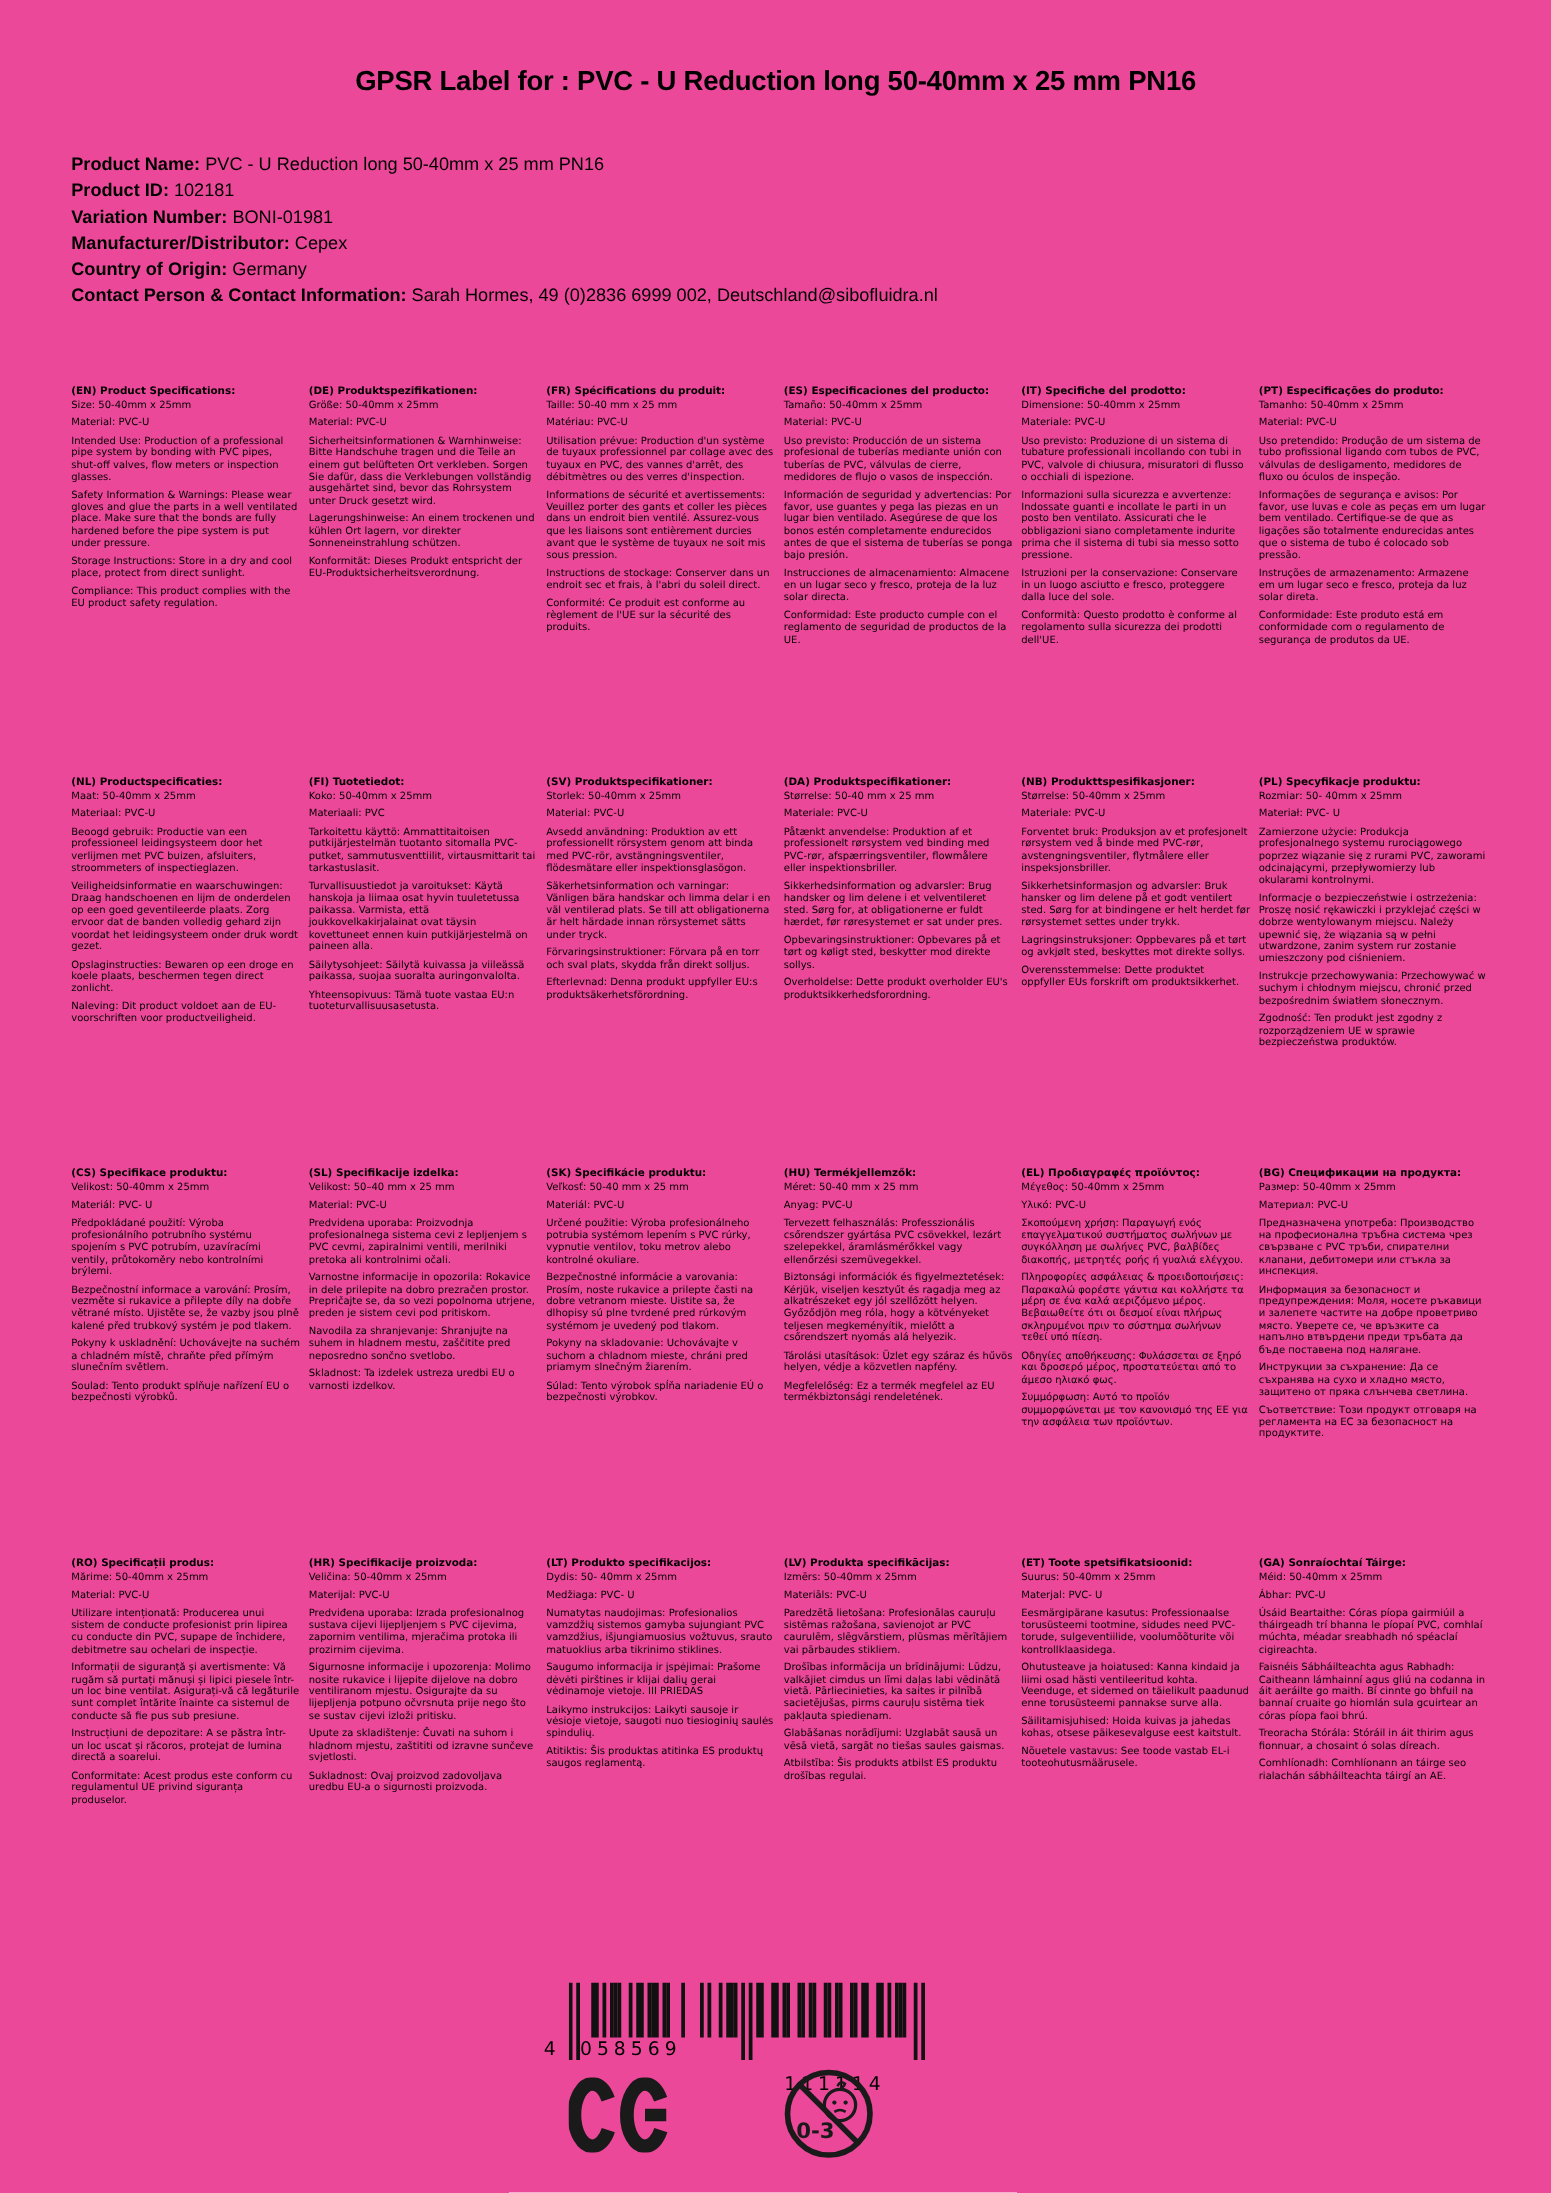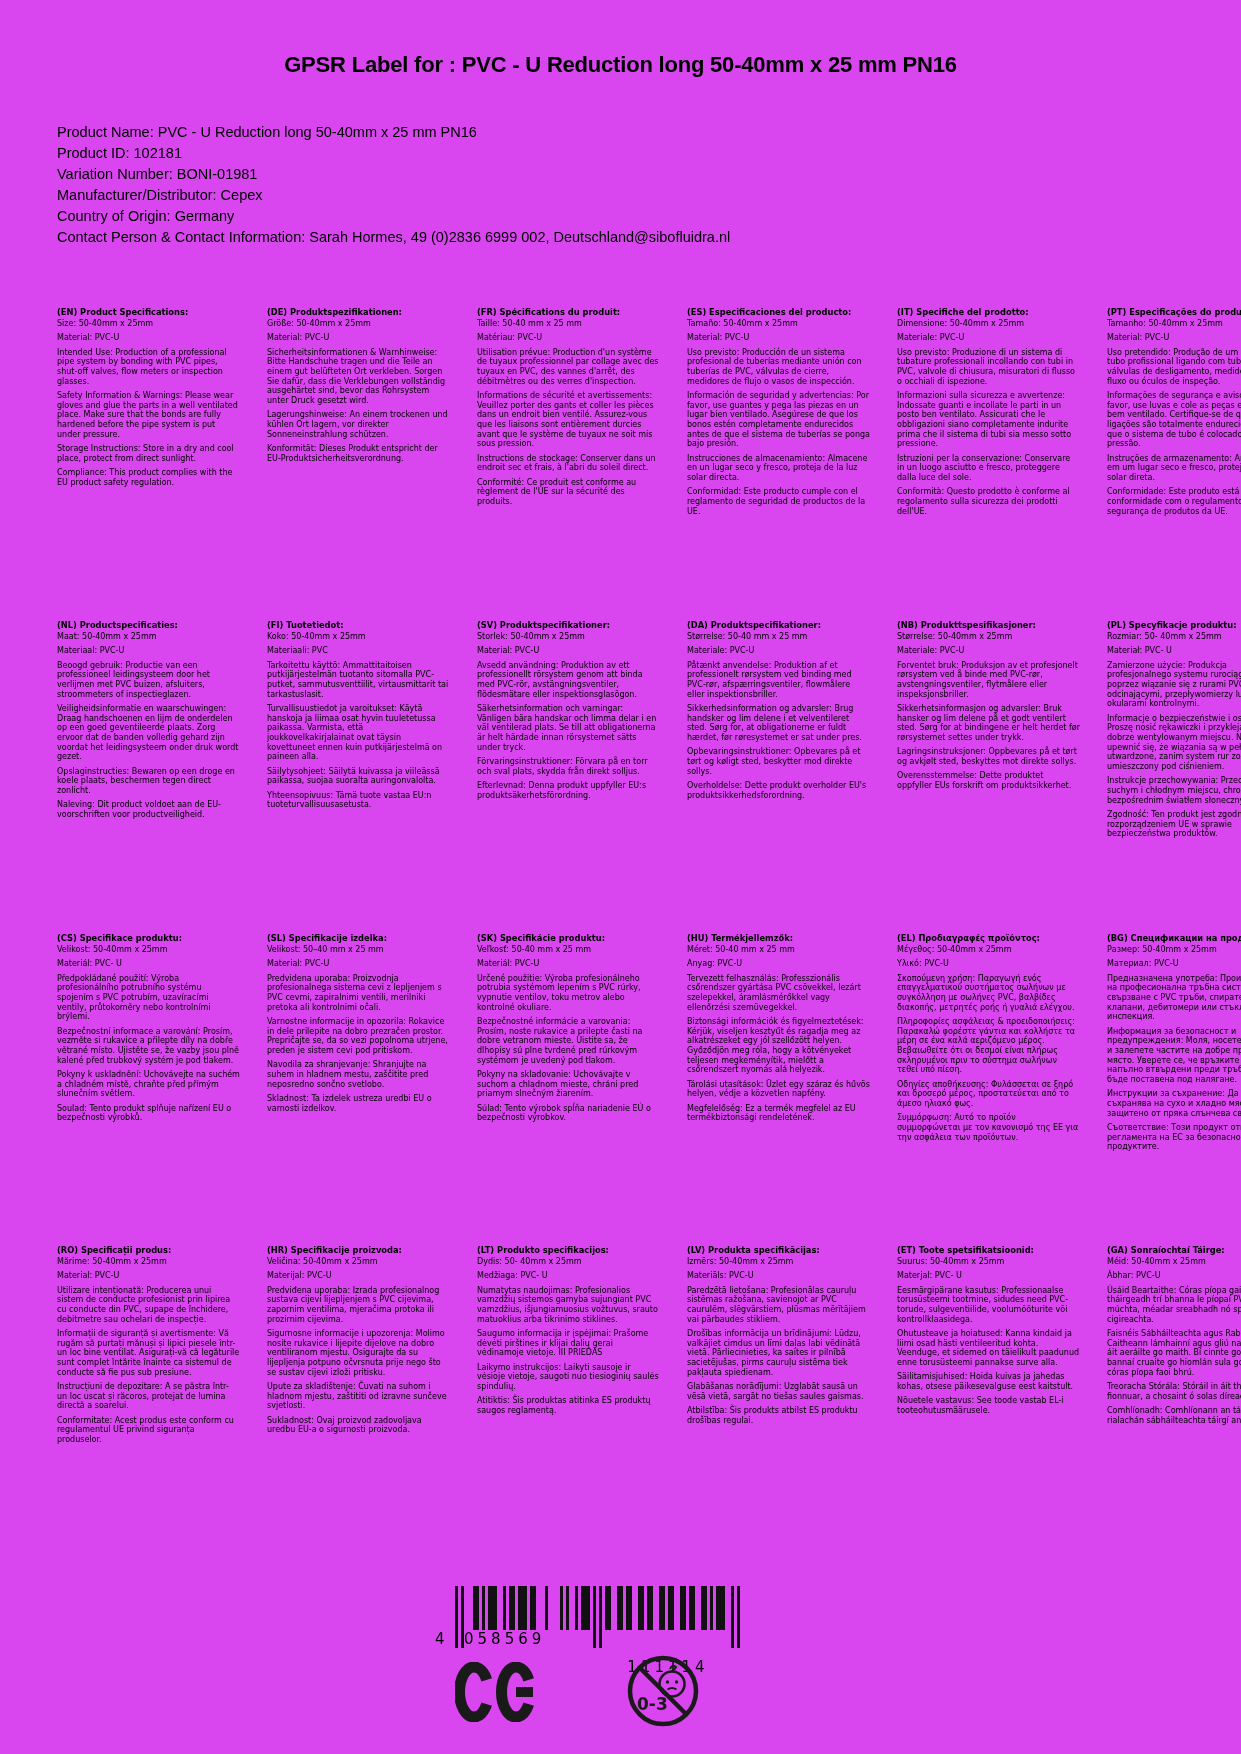--- a/index.html
+++ b/index.html
@@ -3,7 +3,7 @@
 <meta charset="utf-8">
 <style>
   html,body{margin:0;padding:0;background:#fff;}
-  .page{position:relative;width:1241px;height:1754px;background:#d946ef;color:#000;
+  .page{position:relative;width:1241px;height:1754px;background:#ec4899;color:#000;
         font-family:"DejaVu Sans",sans-serif;overflow:hidden;}
   .page-title{position:absolute;top:52px;left:0;width:100%;text-align:center;
         font-family:"Liberation Sans",sans-serif;font-weight:bold;font-size:22px;

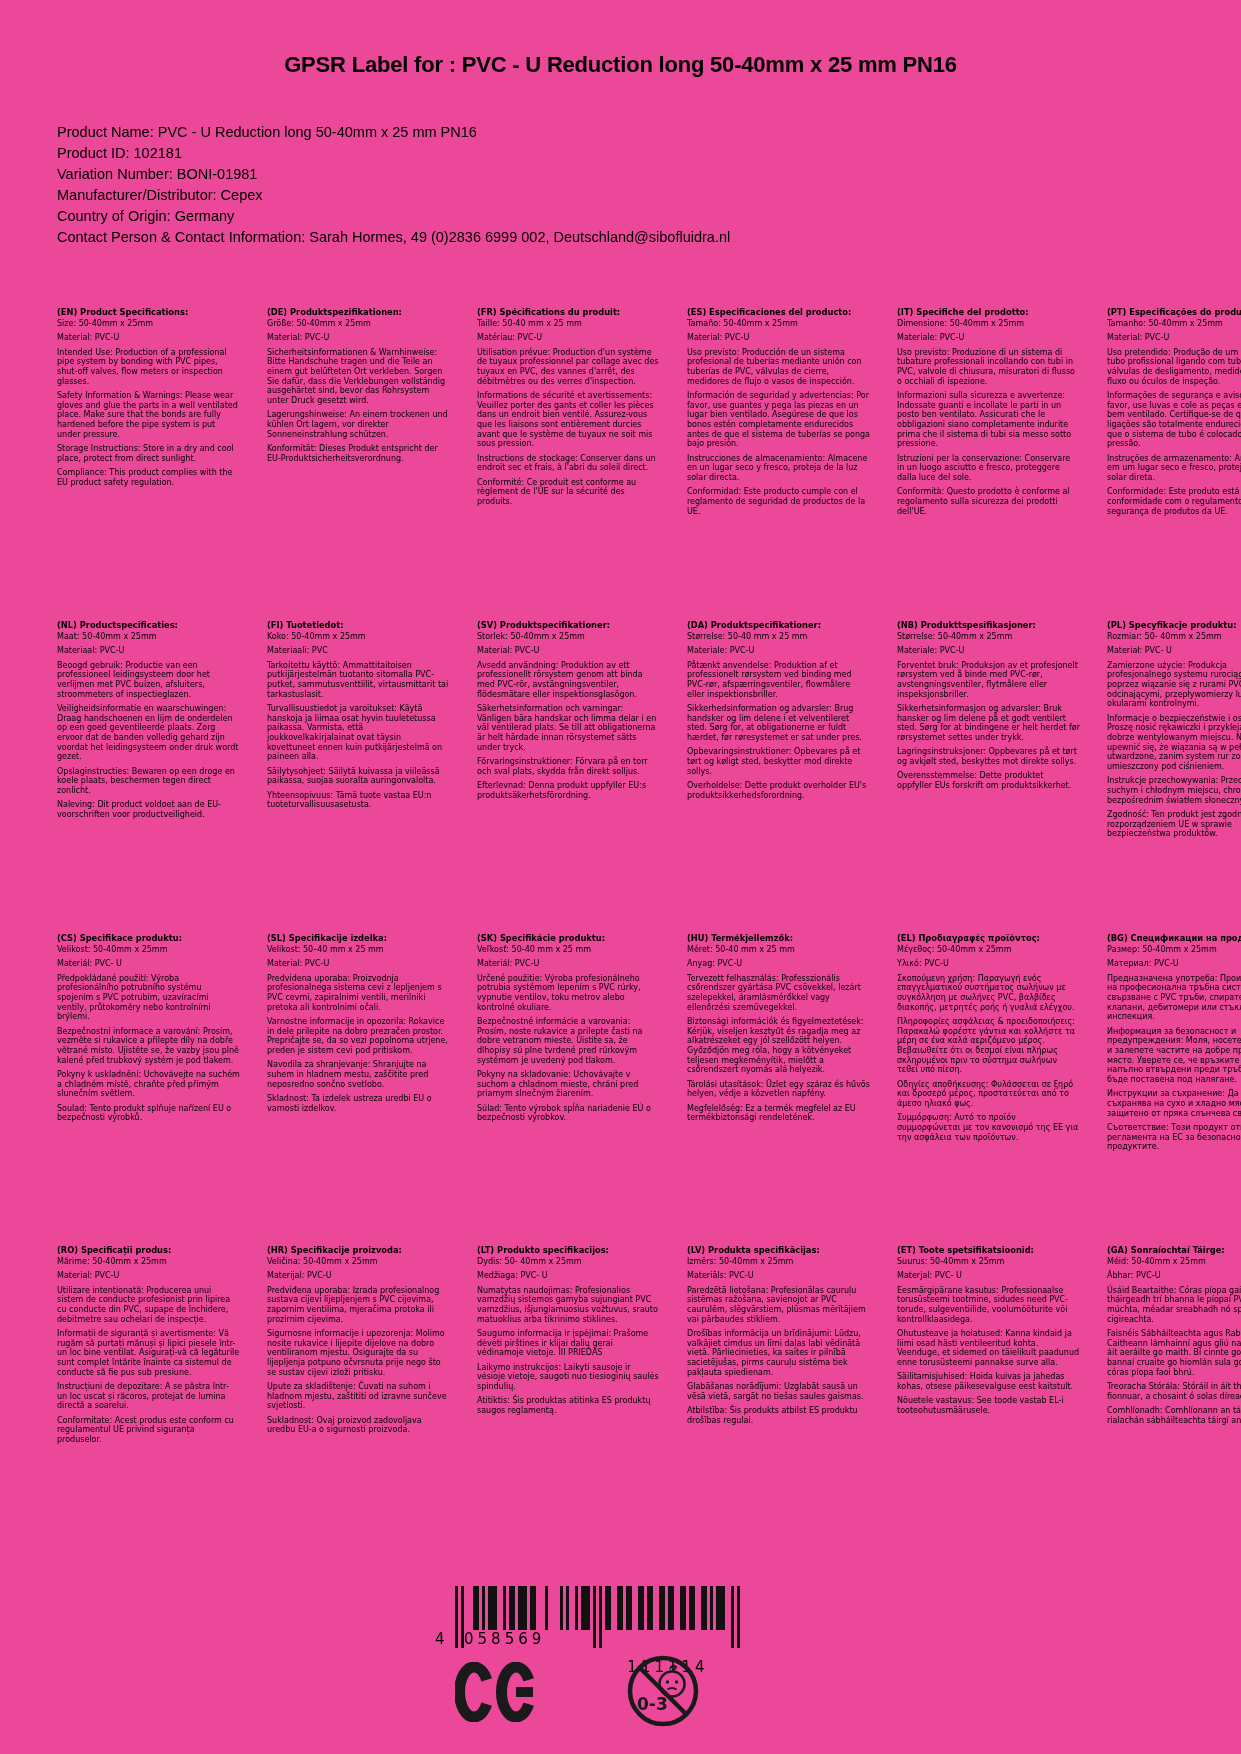--- a/index.html
+++ b/index.html
@@ -10,7 +10,7 @@
         letter-spacing:-0.2px;margin:0;}
   .product-info{position:absolute;left:57px;top:122px;
         font-family:"Liberation Sans",sans-serif;font-size:14.5px;line-height:21px;}
-  .pi-label{font-weight:normal;margin-top:12px;}
+  .pi-label{font-weight:bold;margin-top:12px;}
   .pi-value{font-weight:normal;}
   .lang-grid{position:absolute;left:57px;top:308px;width:1170px;display:grid;
         grid-template-columns:repeat(6,183px);column-gap:27px;

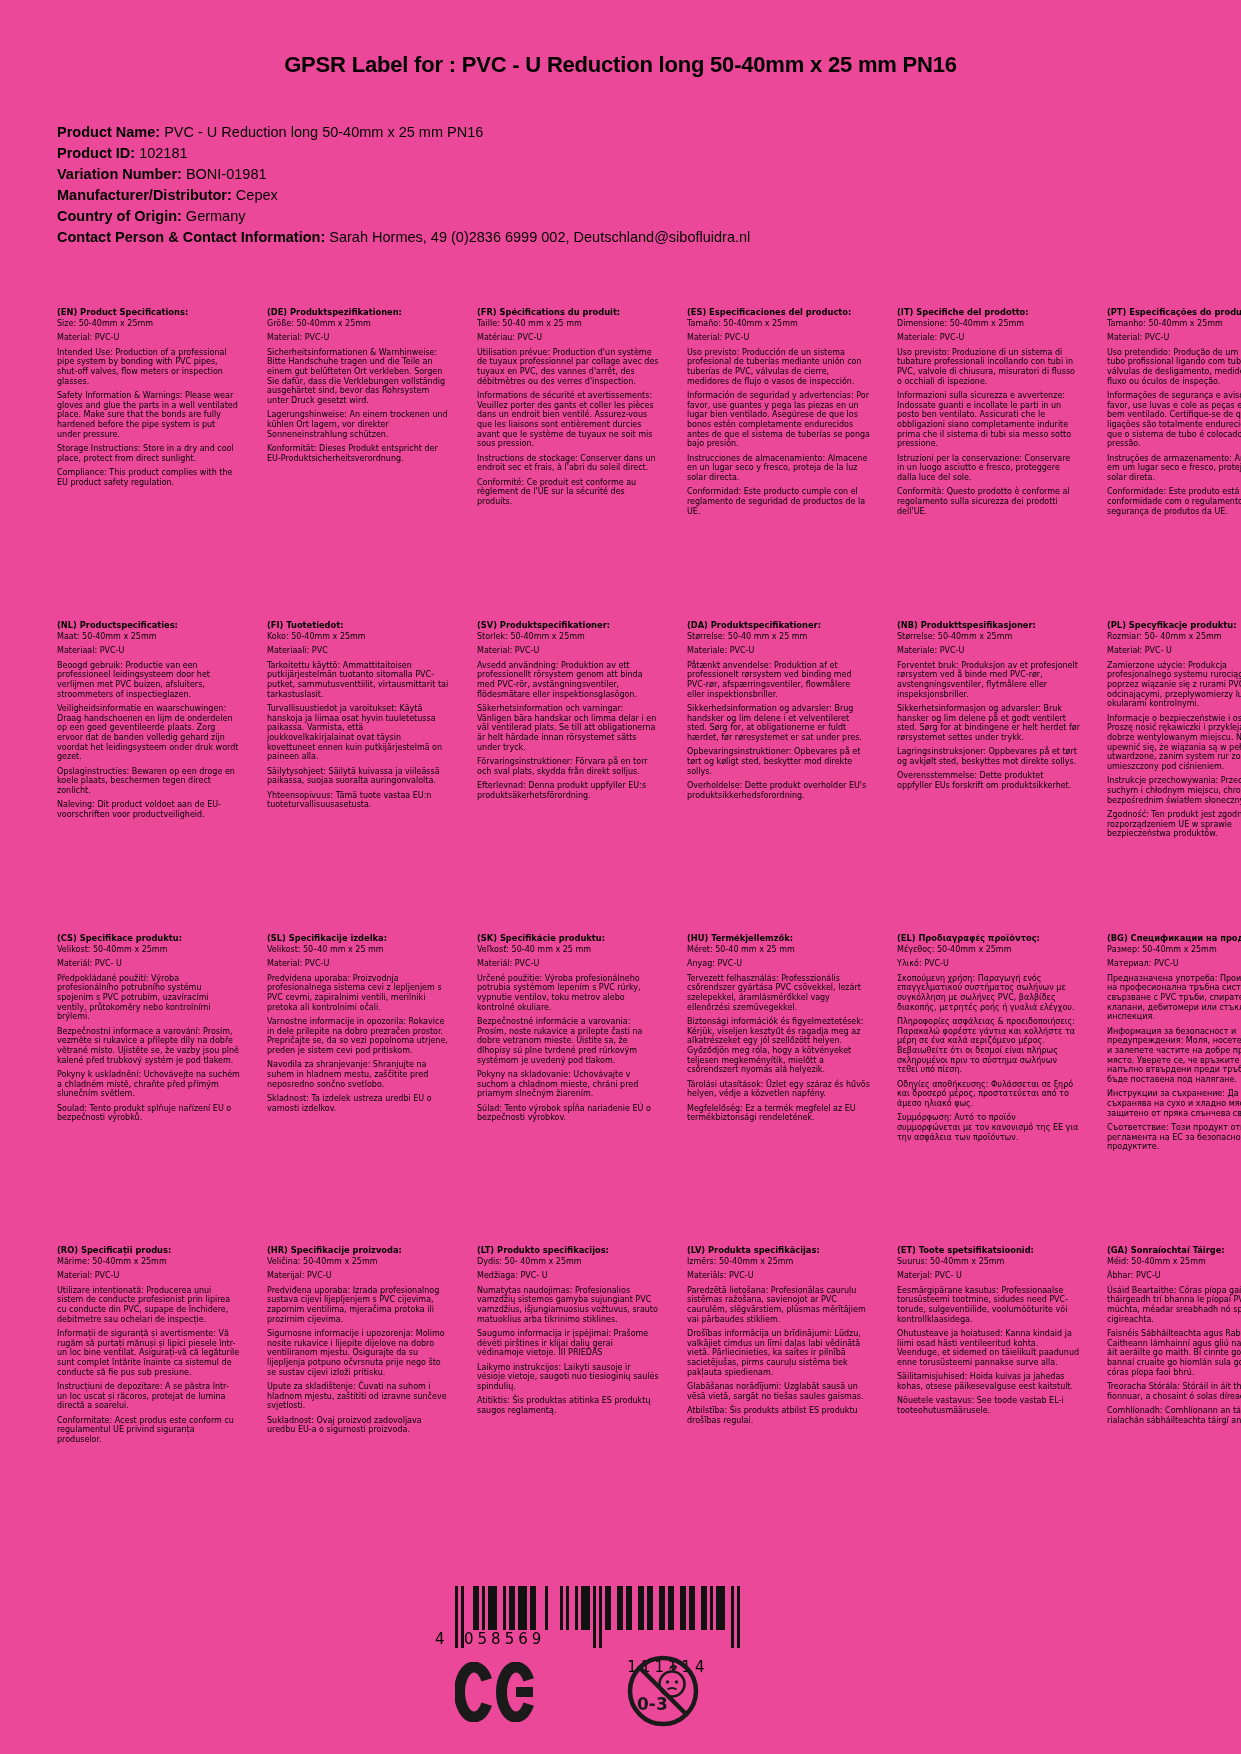--- a/index.html
+++ b/index.html
@@ -13,7 +13,7 @@
   .pi-label{font-weight:bold;margin-top:12px;}
   .pi-value{font-weight:normal;}
   .lang-grid{position:absolute;left:57px;top:308px;width:1170px;display:grid;
-        grid-template-columns:repeat(6,183px);column-gap:27px;
+        grid-template-columns:repeat(6,183px);column-gap:7px;
         grid-template-rows:313px 313px 312px auto;}
   .lang-block{font-size:8px;line-height:9.7px;}
   .lb-header{font-weight:bold;font-size:8.3px;margin-bottom:1.5px;white-space:nowrap;overflow:hidden;}

